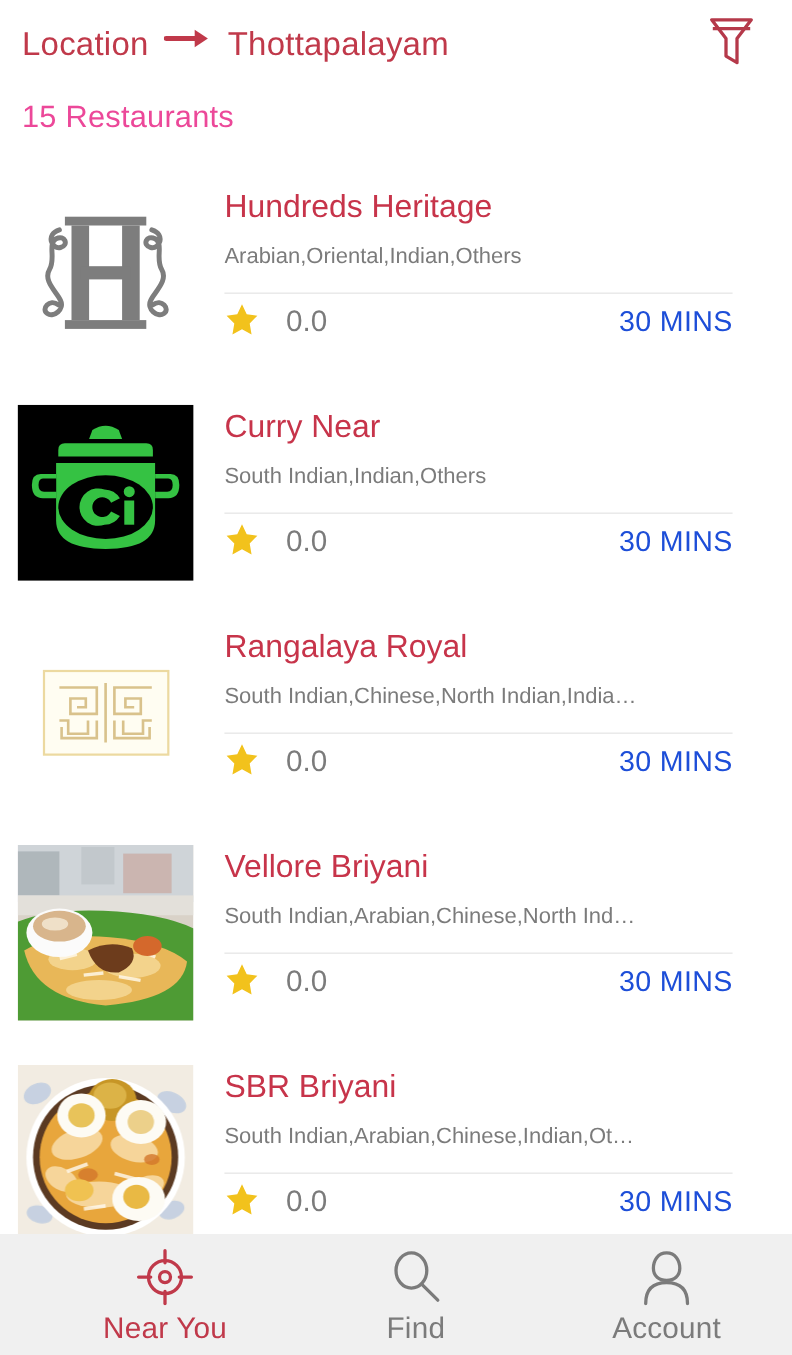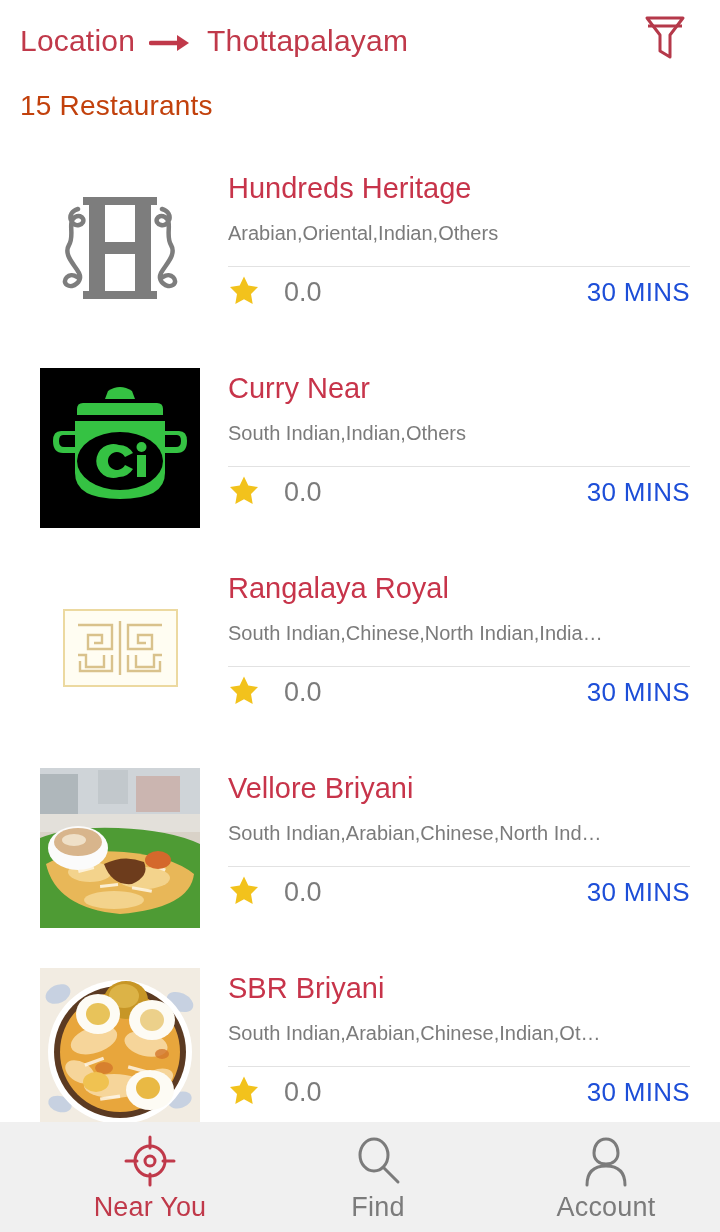--- a/index.html
+++ b/index.html
@@ -30,7 +30,7 @@
   }
   .loc-wrap {
     display: flex;
-    align-items: flex-end;
+    align-items: flex-start;
     gap: 14px;
     flex: 1;
   }

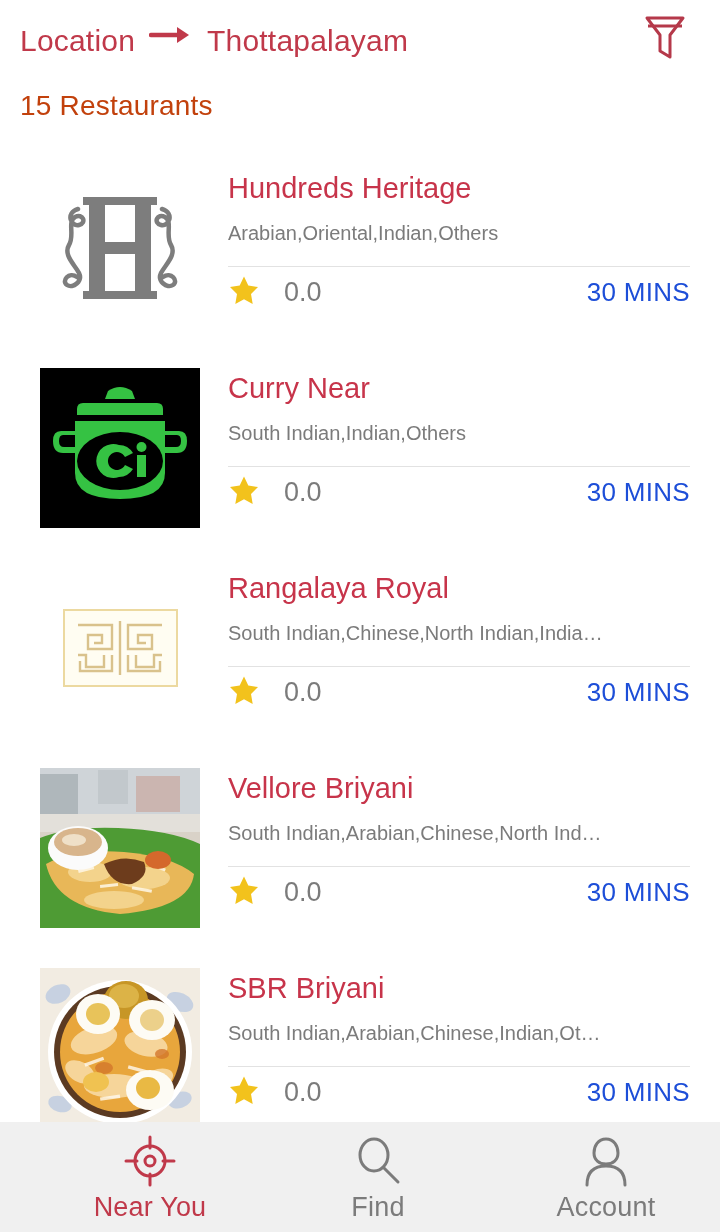--- a/index.html
+++ b/index.html
@@ -68,7 +68,7 @@
     height: 58px;
   }
   .count-text {
-    color: #c2410c;
+    color: #ec4899;
     font-size: 28px;
     letter-spacing: .2px;
   }

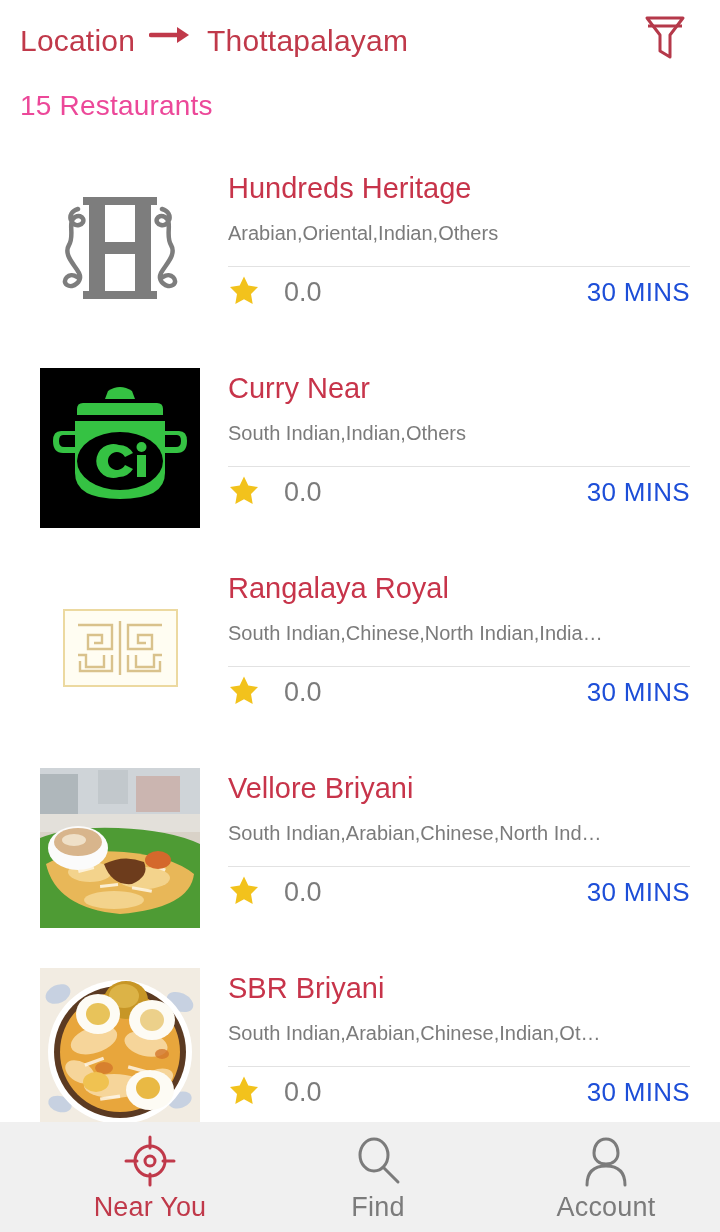--- a/index.html
+++ b/index.html
@@ -85,7 +85,7 @@
     height: 200px;
     display: flex;
     align-items: flex-start;
-    padding-left: 40px;
+    padding-left: 16px;
     padding-top: 10px;
   }
   .thumb {

